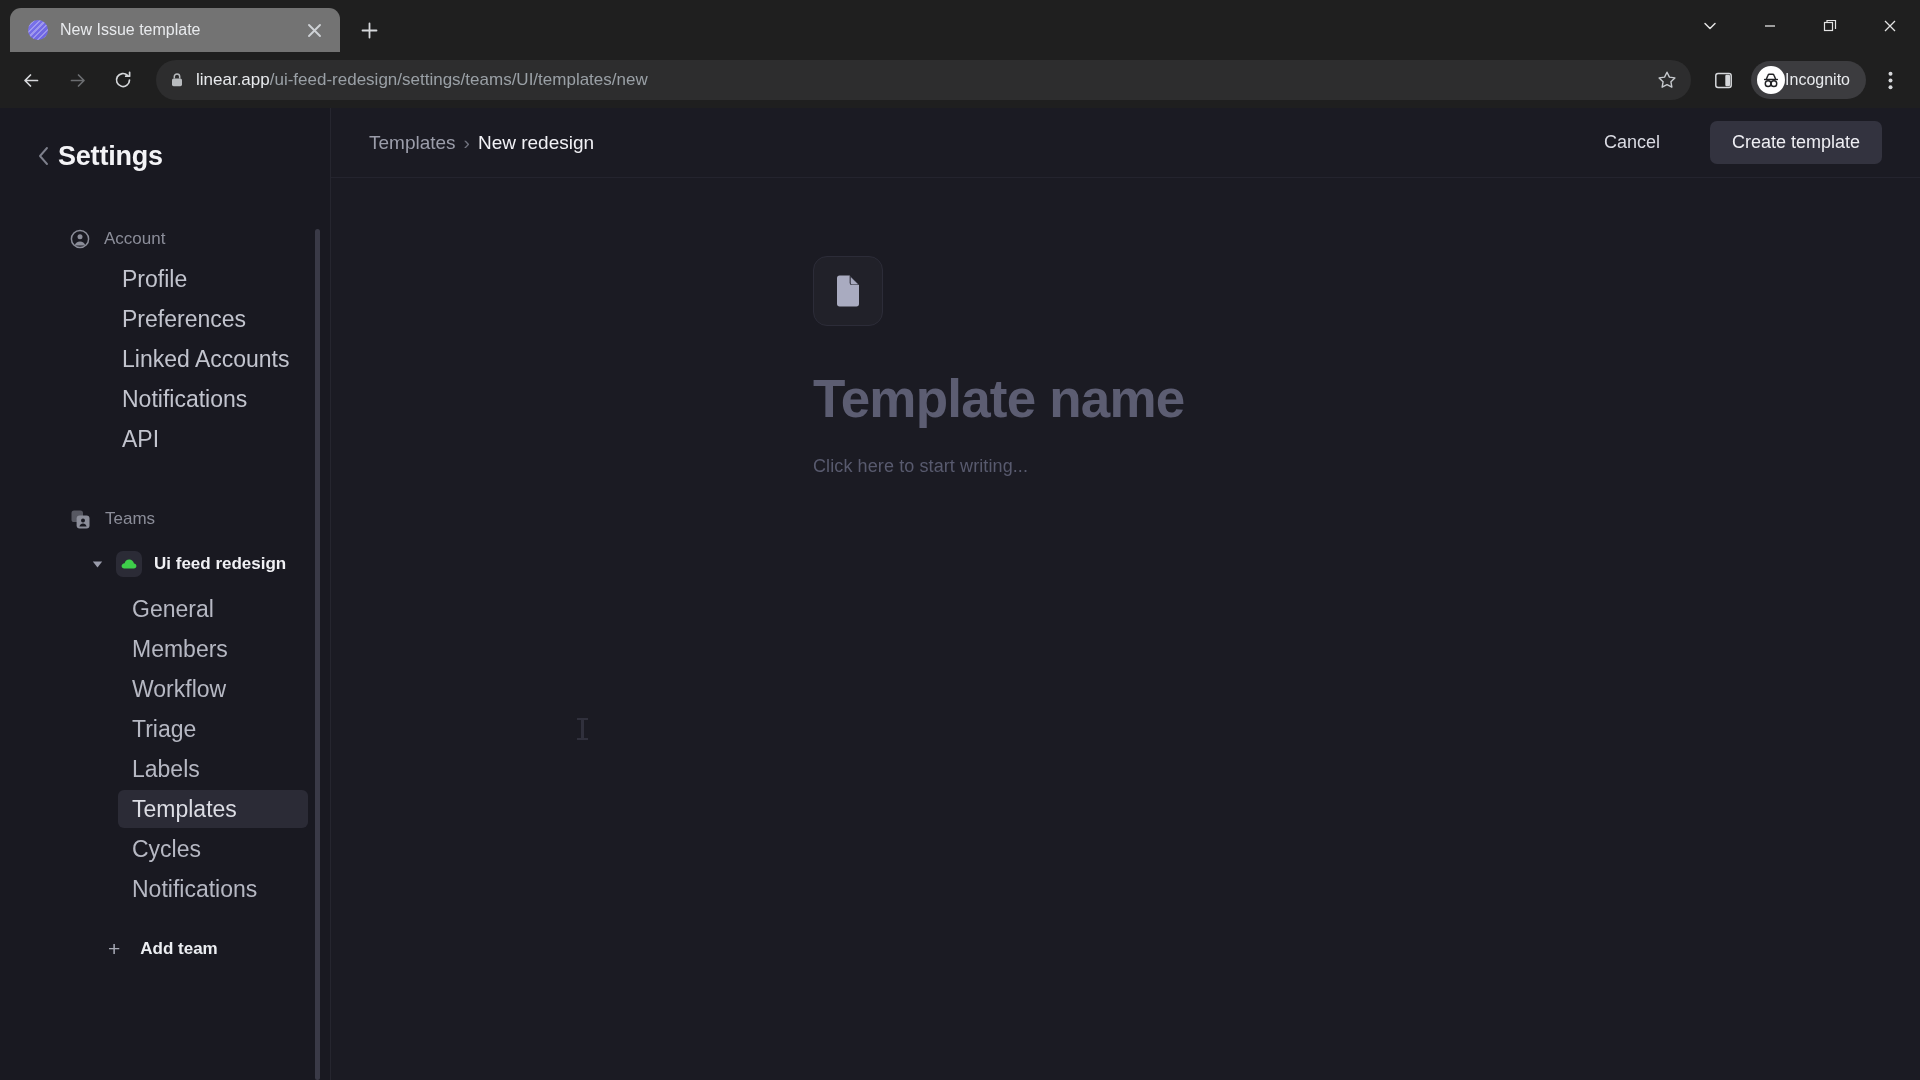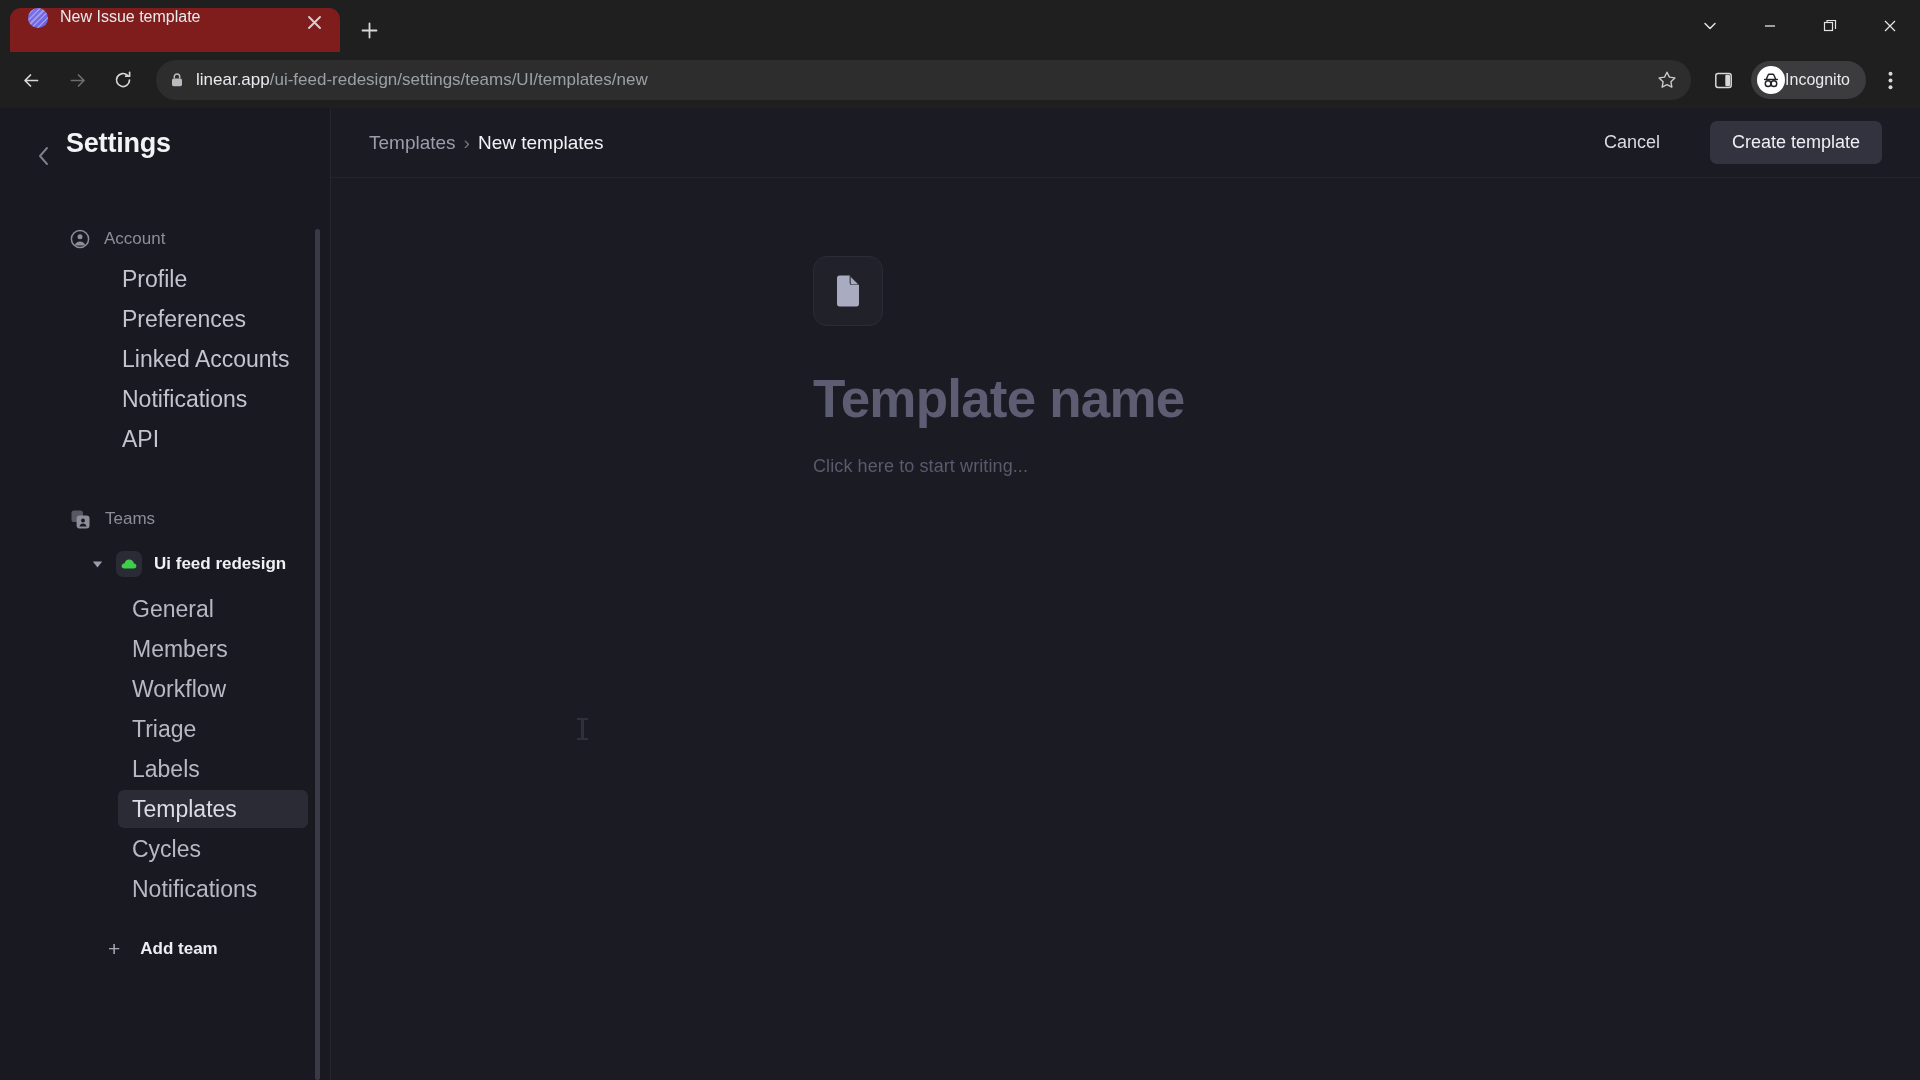--- a/index.html
+++ b/index.html
@@ -19,8 +19,8 @@
   }
   .tab {
     margin-left: 10px; height: 44px; width: 330px;
-    background: #7f1d1d; border-radius: 11px 11px 0 0;
-    display: flex; padding: 0 12px 0 18px; gap: 12px;
+    background: #737373; border-radius: 11px 11px 0 0;
+    display: flex; align-items: center; padding: 0 12px 0 18px; gap: 12px;
   }
   .tab-favicon {
     width: 20px; height: 20px; border-radius: 50%;

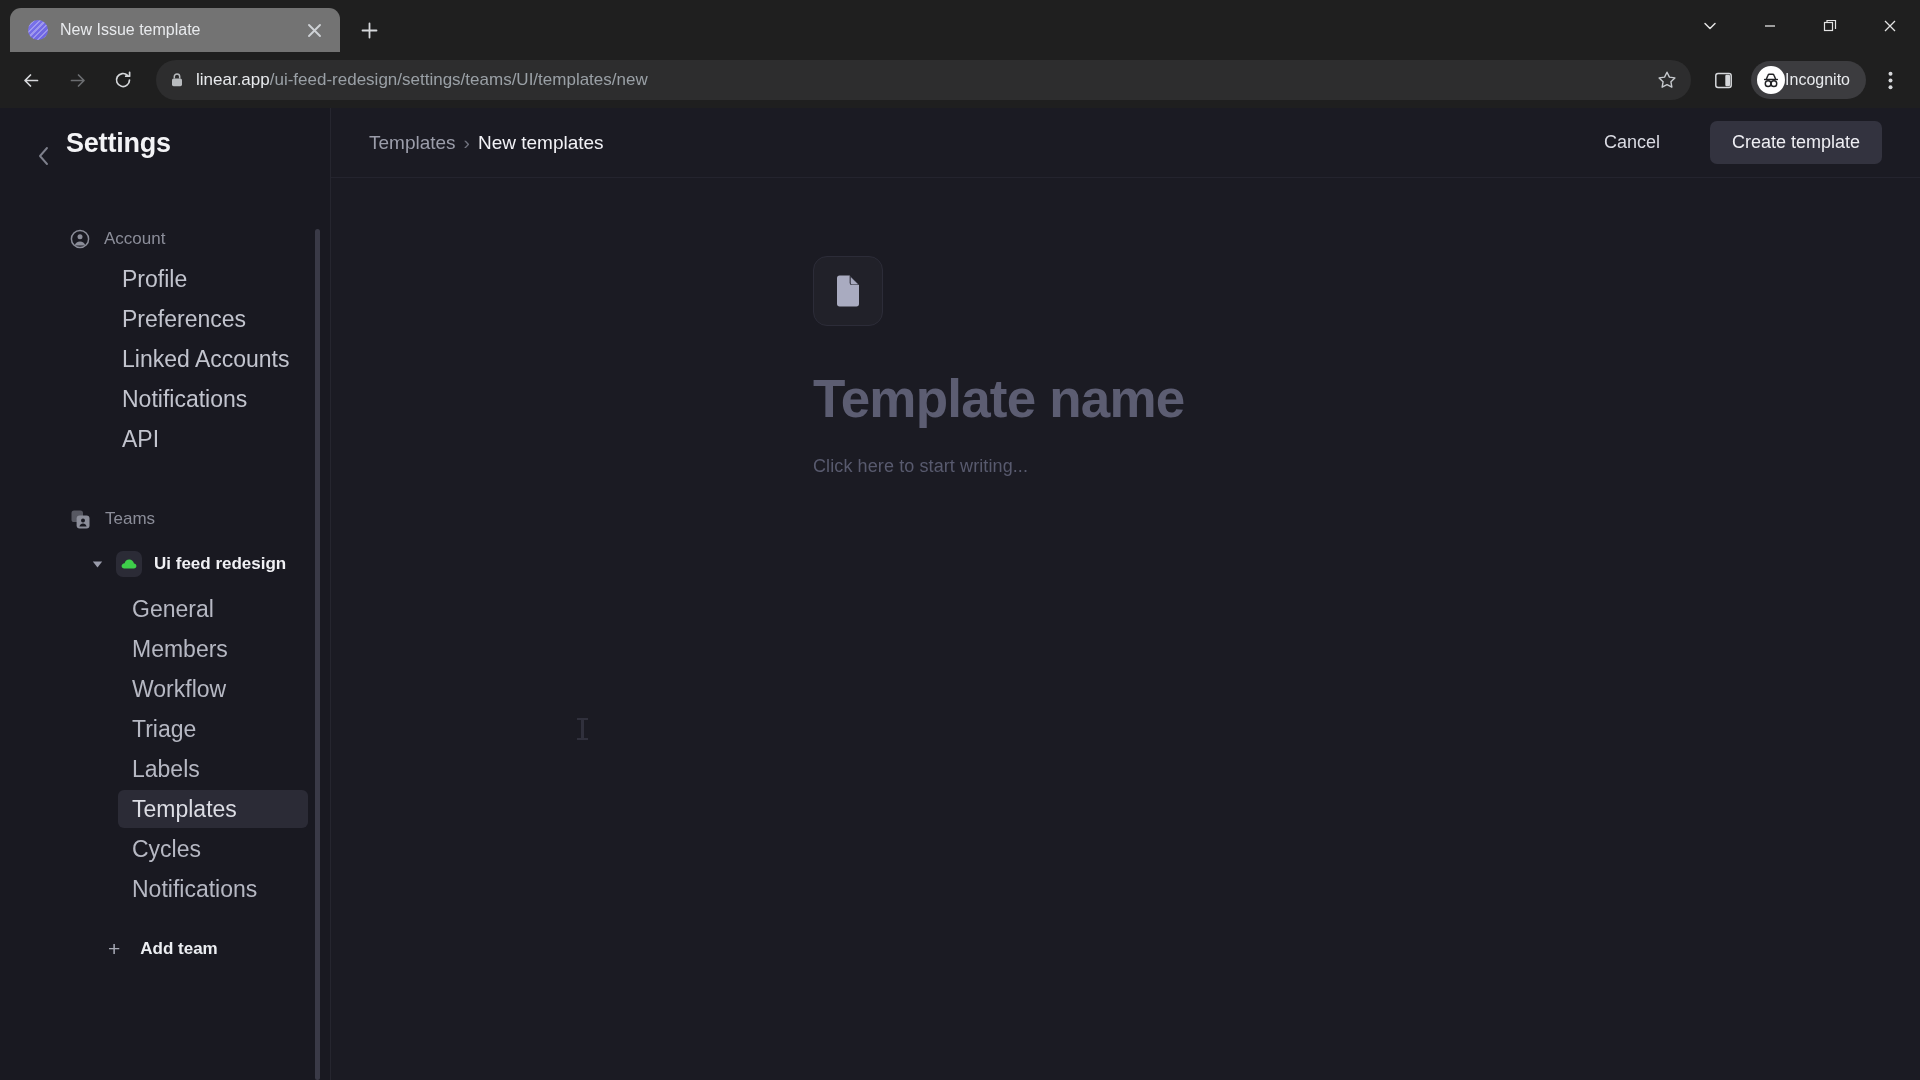--- a/index.html
+++ b/index.html
@@ -101,7 +101,7 @@
     display: flex; flex-direction: column; padding-top: 20px;
   }
   .side-head {
-    display: flex; gap: 14px; padding: 0 22px 0 36px;
+    display: flex; align-items: center; gap: 6px; padding: 0 22px 0 36px;
     height: 56px; flex: 0 0 56px;
   }
   .back-chevron { color: #7e808c; display: flex; align-items: center; }

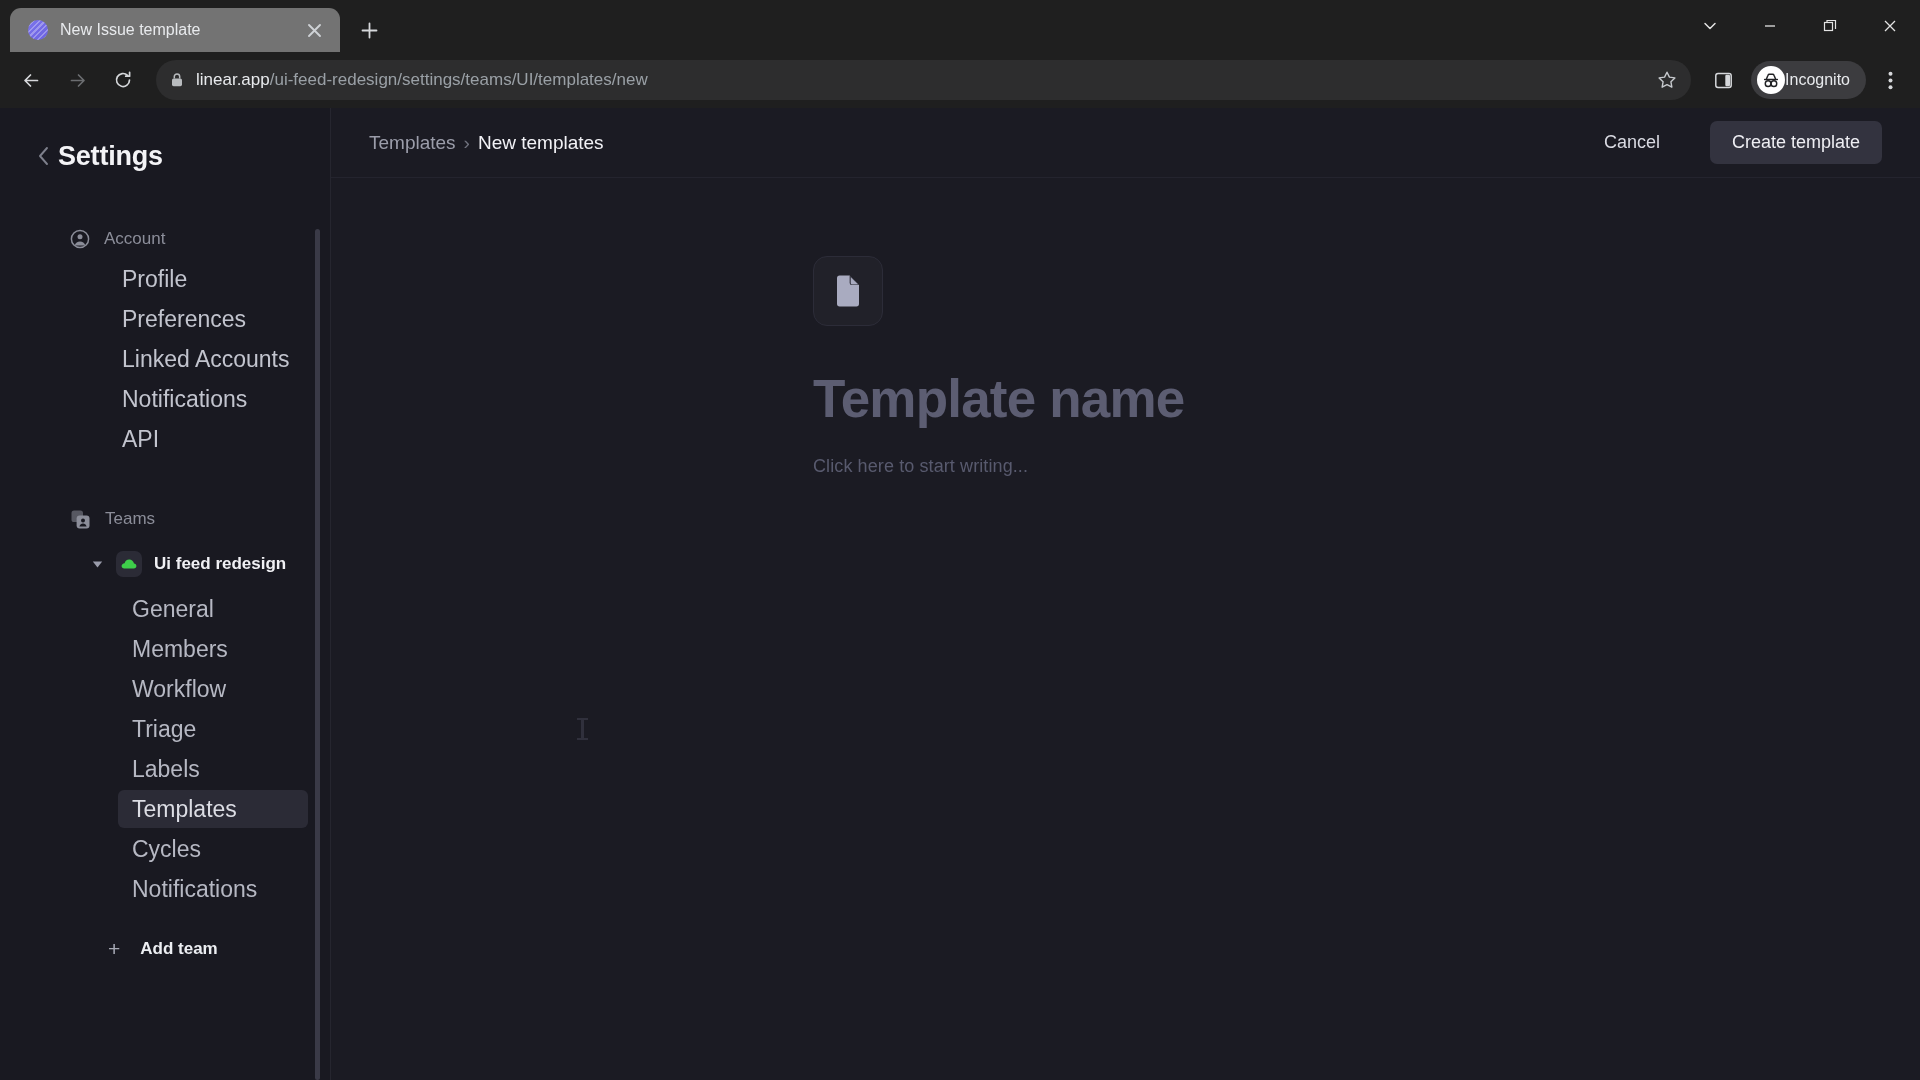--- a/index.html
+++ b/index.html
@@ -375,7 +375,7 @@
         <div class="crumb">
           <span class="c-dim">Templates</span>
           <span class="c-sep">›</span>
-          <span class="c-cur">New templates</span>
+          <span class="c-cur">New redesign</span>
         </div>
         <div class="head-spacer"></div>
         <button class="btn-ghost">Cancel</button>

